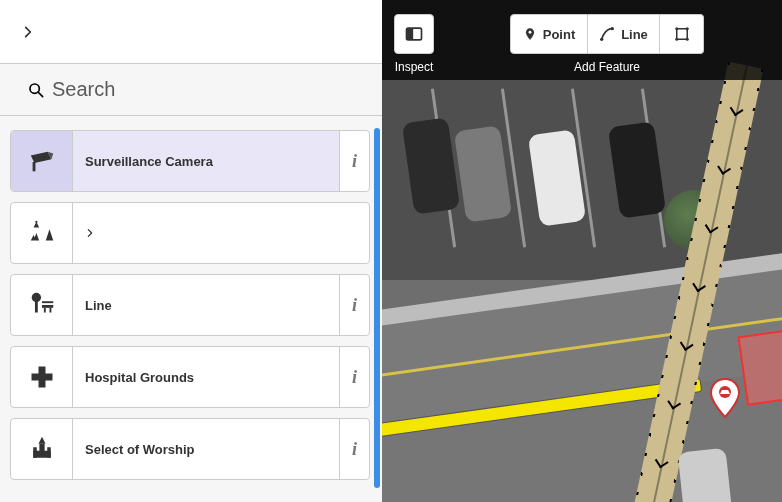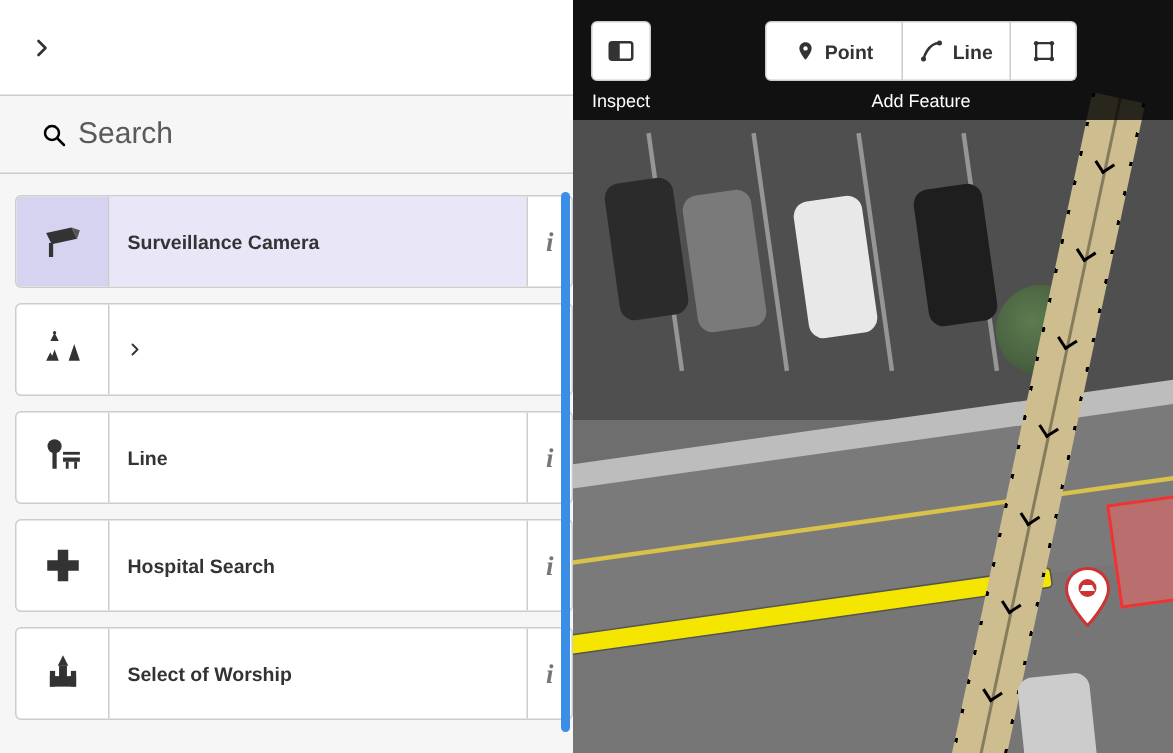--- a/index.html
+++ b/index.html
@@ -137,7 +137,7 @@
     background: #fff; height: 40px; border: 1px solid #ccc;
   }
   .toolbtn.single { width: 40px; border-radius: 4px; }
-  .toolbtn.pill-l { width: 92px; border-radius: 4px 0 0 4px; justify-content: center; }
+  .toolbtn.pill-l { width: 78px; border-radius: 4px 0 0 4px; justify-content: center; }
   .toolbtn.pill-m { width: 72px; border-left: none; }
   .toolbtn.pill-r { width: 44px; border-left: none; border-radius: 0 4px 4px 0; }
   .toolcaption { color: #fff; font-size: 12px; margin-top: 6px; }

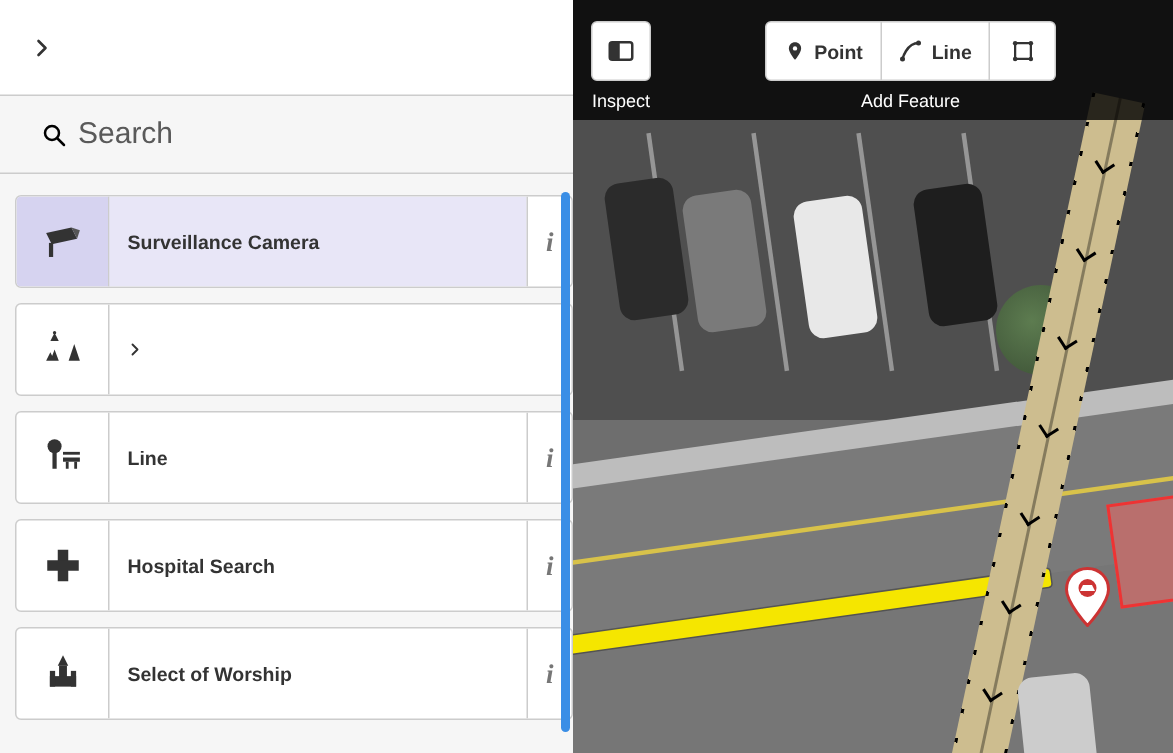--- a/index.html
+++ b/index.html
@@ -28,7 +28,7 @@
   }
   .search-input::placeholder { color: #5a5a5a; }
   .list-wrap { flex: 1; overflow: hidden; position: relative; }
-  .list { padding: 14px 0 10px 10px; height: 100%; overflow-y: hidden; }
+  .list { padding: 14px 12px 10px 10px; height: 100%; overflow-y: hidden; }
   .scrollbar {
     position: absolute; right: 2px; top: 12px; width: 6px; height: 360px;
     background: #3a8ee6; border-radius: 3px;

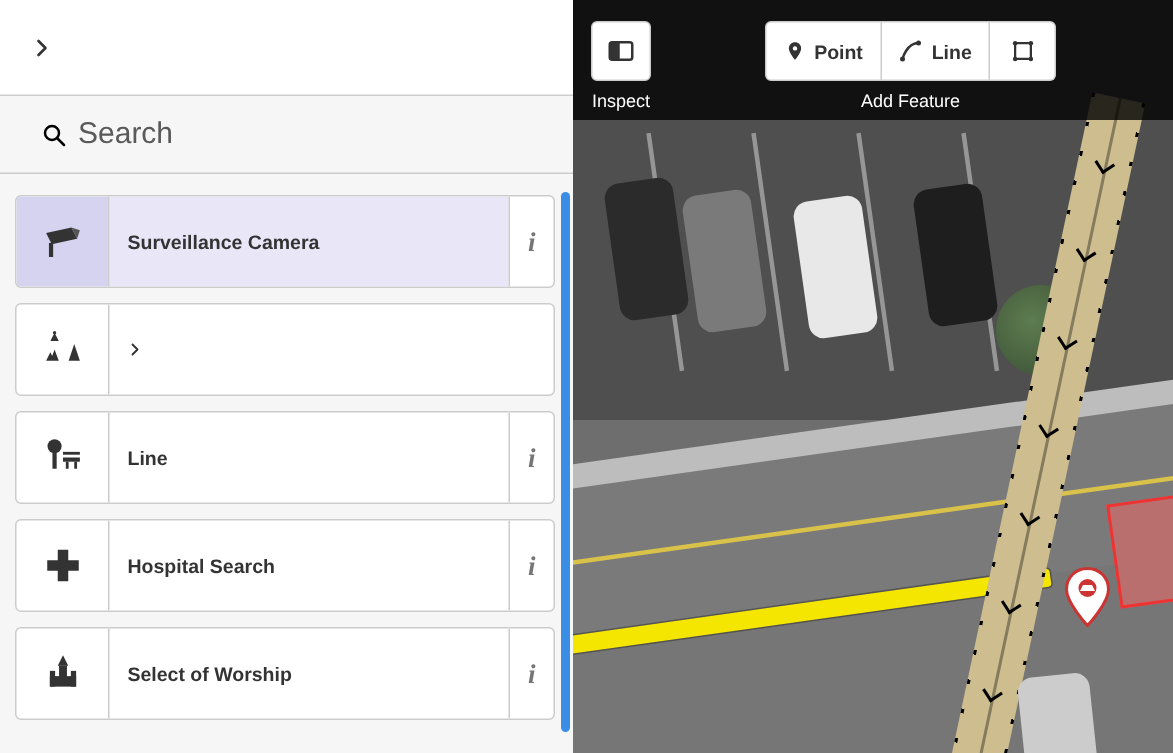--- a/index.html
+++ b/index.html
@@ -222,7 +222,7 @@
               <rect x="4" y="12" width="24" height="8" fill="#333"></rect>
             </svg>
         </div>
-        <div class="item-label">Hospital Search</div>
+        <div class="item-label">Hospital Grounds</div>
         <div class="item-info">i</div>
       </div>
 

